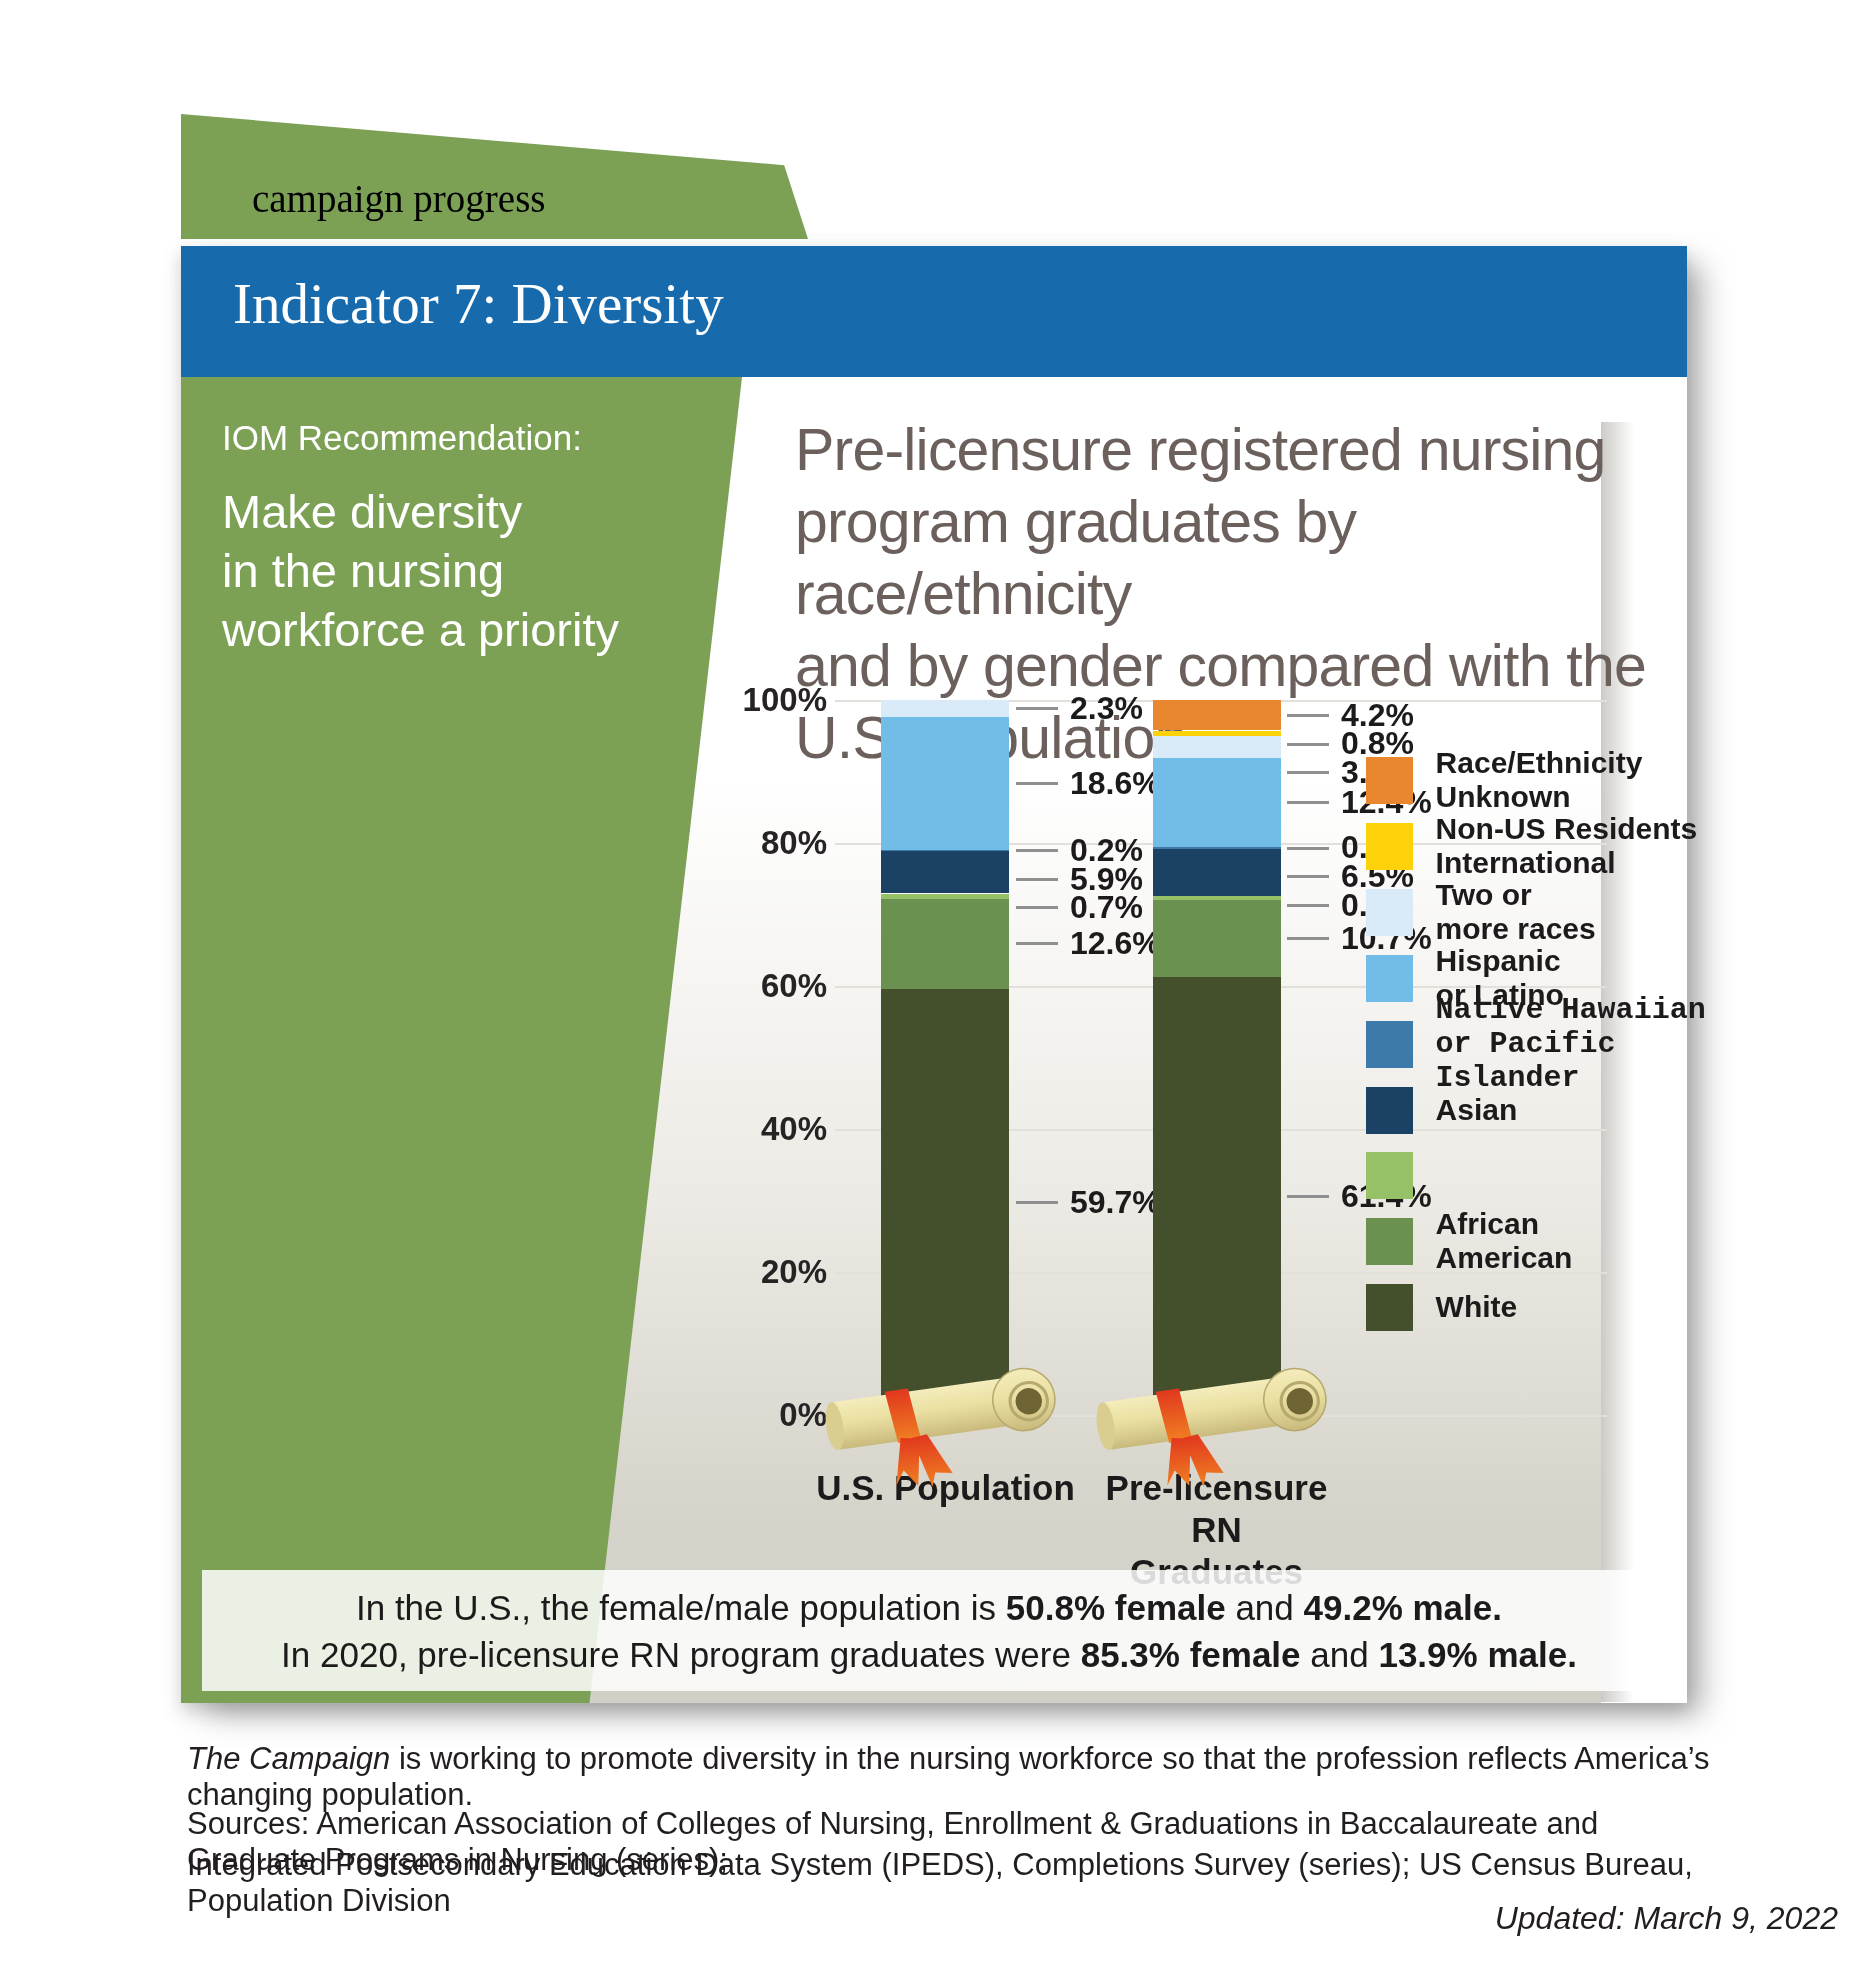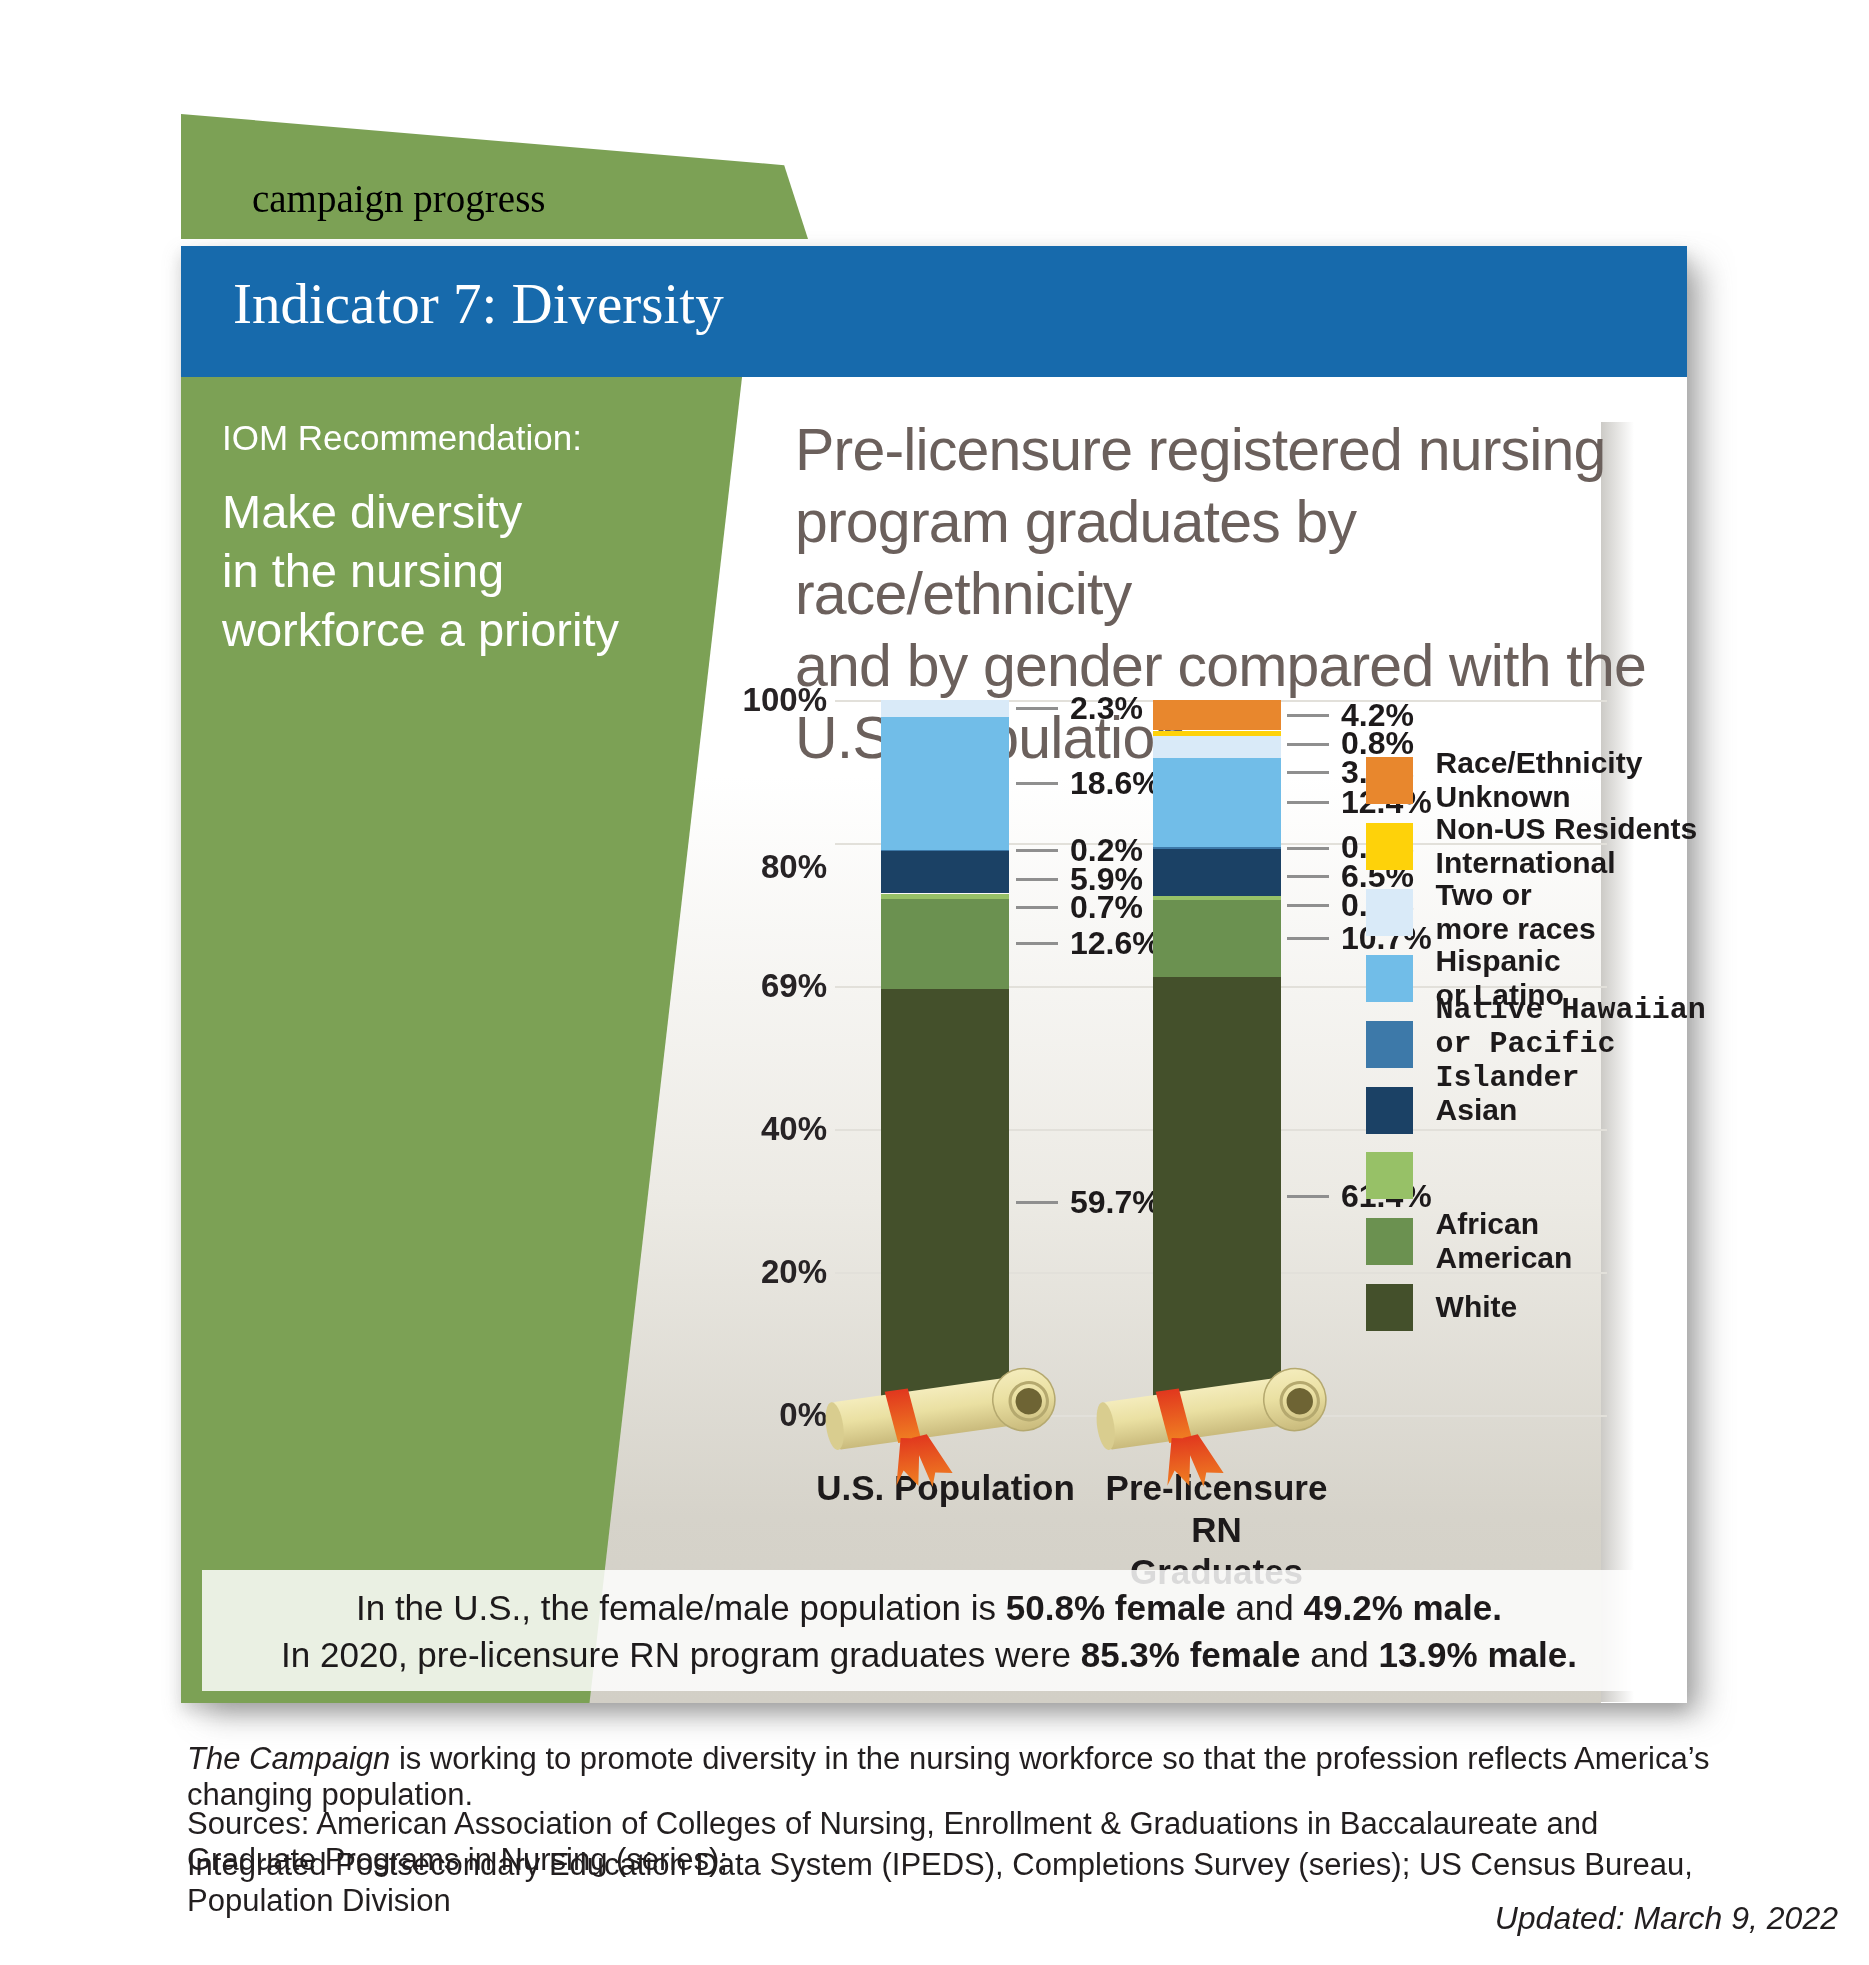--- a/index.html
+++ b/index.html
@@ -109,7 +109,7 @@
     <div class="gridline abs" style="left: 825px; top: 700px; width: 772px;"></div>
     <div class="ytick abs" style="left: 678px; top: 681px;">100%</div>
     <div class="gridline abs" style="left: 825px; top: 843px; width: 772px;"></div>
-    <div class="ytick abs" style="left: 678px; top: 824px; margin-top: 24px;">80%</div>
+    <div class="ytick abs" style="left: 678px; top: 824px;">80%</div>
     <div class="gridline abs" style="left: 825px; top: 986px; width: 772px;"></div>
     <div class="ytick abs" style="left: 678px; top: 967px;">69%</div>
     <div class="gridline abs" style="left: 825px; top: 1129px; width: 772px;"></div>

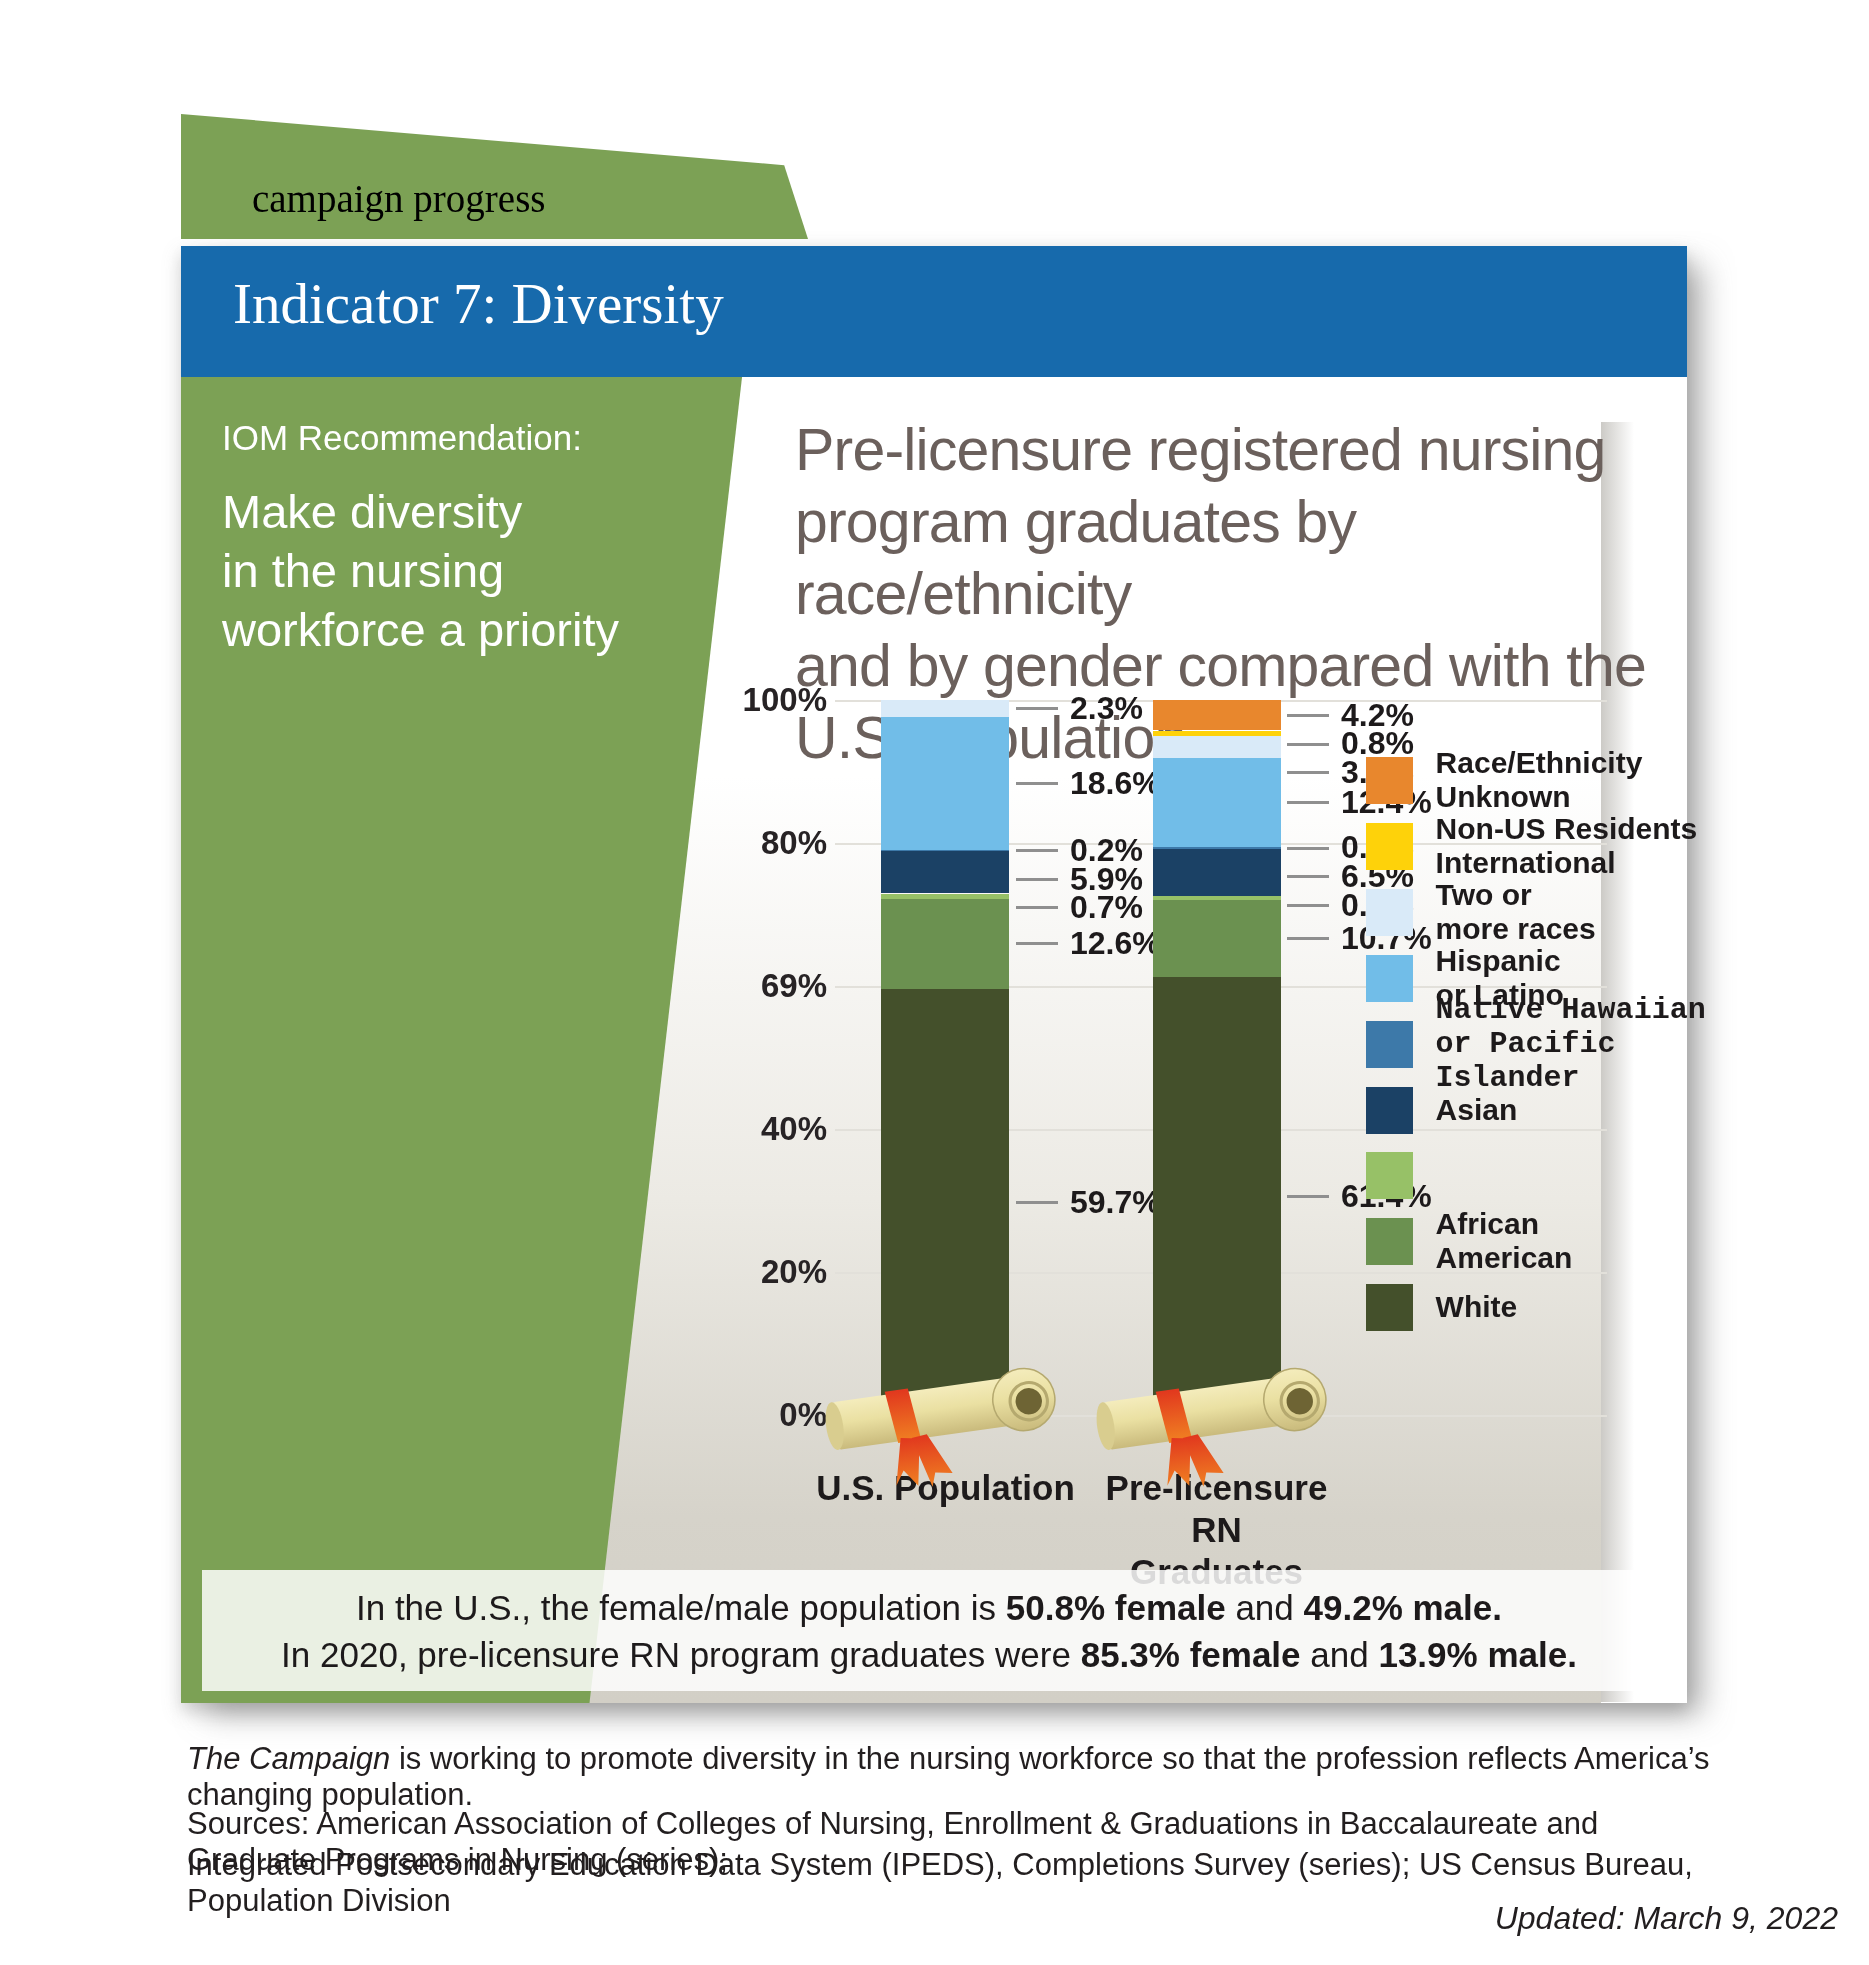--- a/index.html
+++ b/index.html
@@ -111,7 +111,7 @@
     <div class="gridline abs" style="left: 825px; top: 843px; width: 772px;"></div>
     <div class="ytick abs" style="left: 678px; top: 824px;">80%</div>
     <div class="gridline abs" style="left: 825px; top: 986px; width: 772px;"></div>
-    <div class="ytick abs" style="left: 678px; top: 967px;">69%</div>
+    <div class="ytick abs" style="left: 678px; top: 967px;">60%</div>
     <div class="gridline abs" style="left: 825px; top: 1129px; width: 772px;"></div>
     <div class="ytick abs" style="left: 678px; top: 1110px;">40%</div>
     <div class="gridline abs" style="left: 825px; top: 1272px; width: 772px;"></div>

